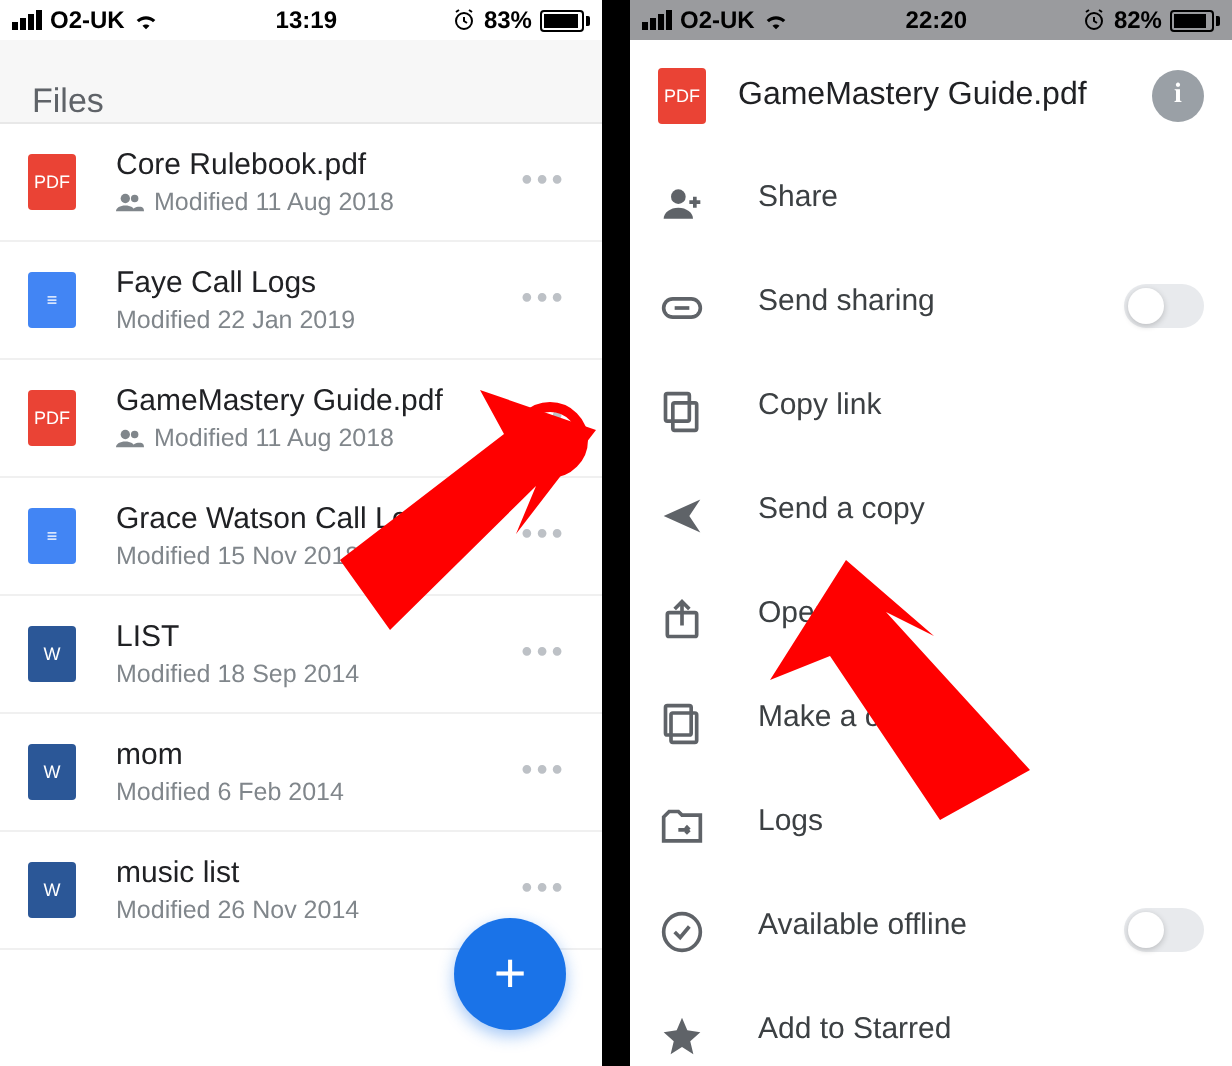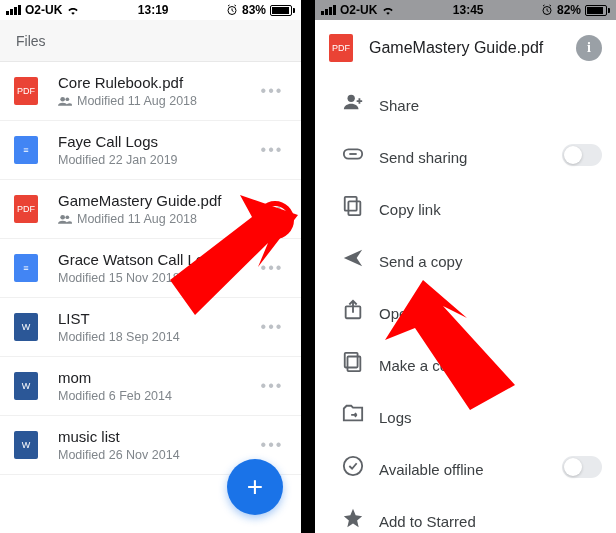--- a/index.html
+++ b/index.html
@@ -192,7 +192,7 @@
           <path d="M12 16l-3-3c1.6-1.6 4.4-1.6 6 0l-3 3zm-6-6l-2-2c4.4-4.4 11.6-4.4 16 0l-2 2c-3.3-3.3-8.7-3.3-12 0z" fill="#000"></path>
         </svg>
     </div>
-    <div class="sb-center">13:45</div>
+    <div class="sb-center">22:20</div>
     <div class="sb-right">
       <svg class="alarm" viewBox="0 0 24 24">
           <circle cx="12" cy="13" r="8" fill="none" stroke="#000" stroke-width="2"></circle>

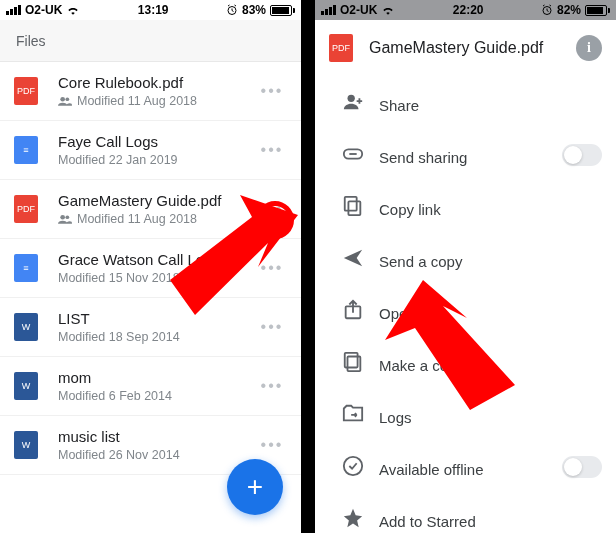--- a/index.html
+++ b/index.html
@@ -20,7 +20,7 @@
 .batt-body { width:22px; height:11px; border:1px solid #000; border-radius:2px; position:relative; }
 .batt-fill { position:absolute; left:1px; top:1px; bottom:1px; background:#000; }
 .batt-tip { width:2px; height:5px; background:#000; border-radius:0 1px 1px 0; }
-.files-hdr { height:42px; background:#f7f7f7; display:flex; align-items:center; padding:0 16px; color:#5f6368; font-size:14px; border-bottom:1px solid #e8e8e8; }
+.files-hdr { height:42px; background:#f7f7f7; display:flex; align-items:flex-end; padding:0 16px; color:#5f6368; font-size:17px; border-bottom:1px solid #e8e8e8; }
 .file-row { display:flex; align-items:center; padding:12px 14px 12px 14px; border-bottom:1px solid #f0f0f0; position:relative; }
 .file-icon { width:24px; height:28px; flex-shrink:0; margin-right:20px; display:flex; align-items:center; justify-content:center; border-radius:2px; font-size:9px; font-weight:400; color:#fff; }
 .ic-pdf { background:#ea4335; }

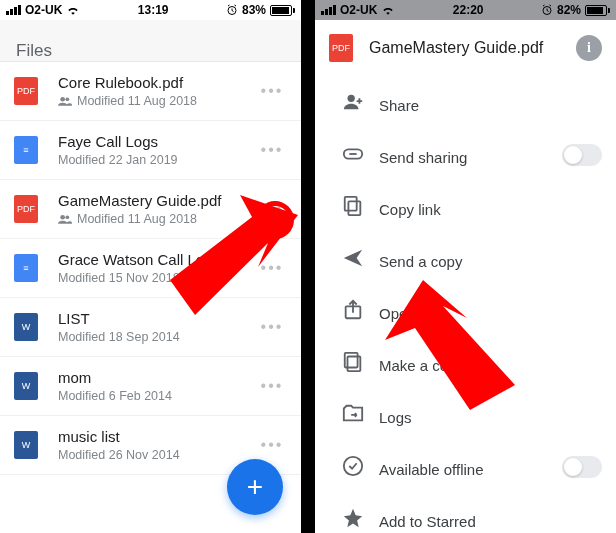--- a/index.html
+++ b/index.html
@@ -40,7 +40,7 @@
 .sheet-title { flex:1; font-size:16px; color:#202124; }
 .info-btn { width:26px; height:26px; border-radius:50%; background:#9aa0a6; display:flex; align-items:center; justify-content:center; }
 .info-i { color:#fff; font-weight:700; font-family:Georgia,serif; font-size:14px; }
-.menu-row { display:flex; align-items:flex-end; padding:14px 14px; gap:14px;margin-left:12px; }
+.menu-row { display:flex; align-items:flex-start; padding:14px 14px; gap:26px; }
 .menu-ic { width:24px; height:24px; display:flex; align-items:center; justify-content:center; color:#5f6368; flex-shrink:0; }
 .menu-label { flex:1; font-size:15px; color:#3c4043; }
 .toggle { width:40px; height:22px; border-radius:11px; background:#e8eaed; position:relative; flex-shrink:0; }

